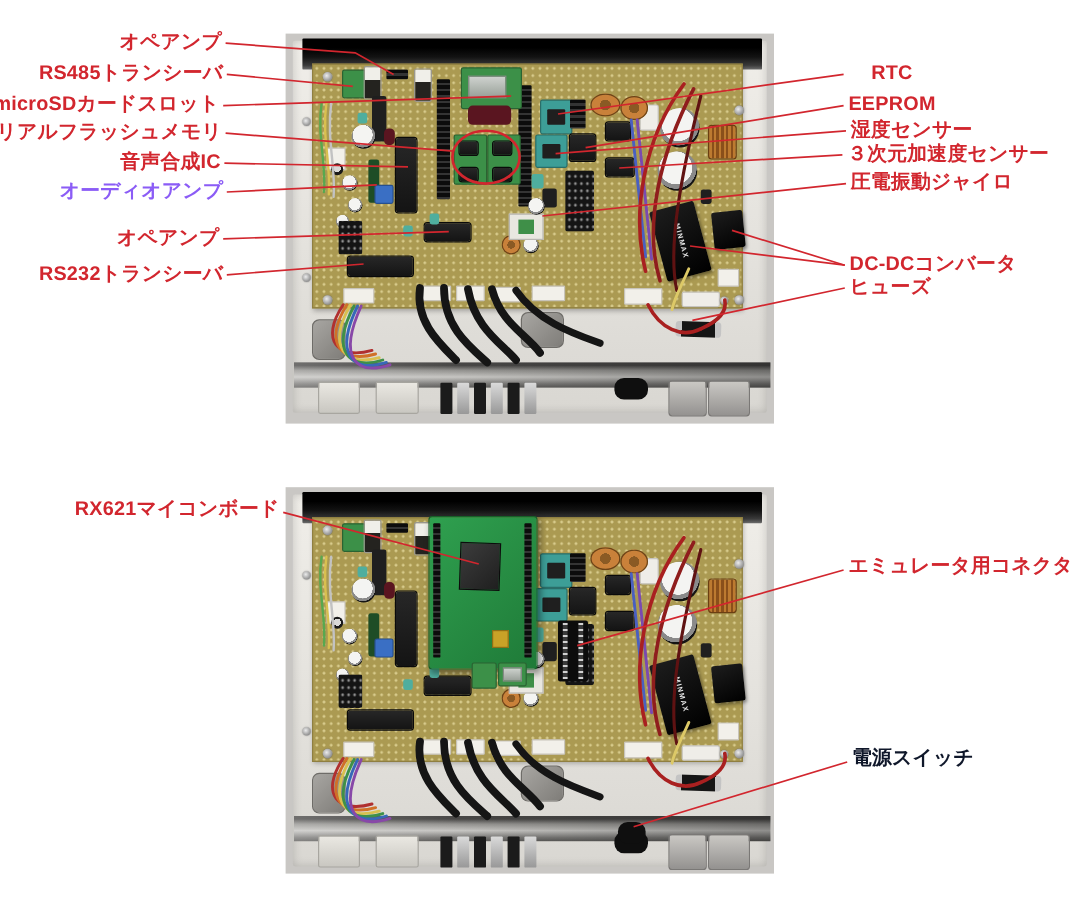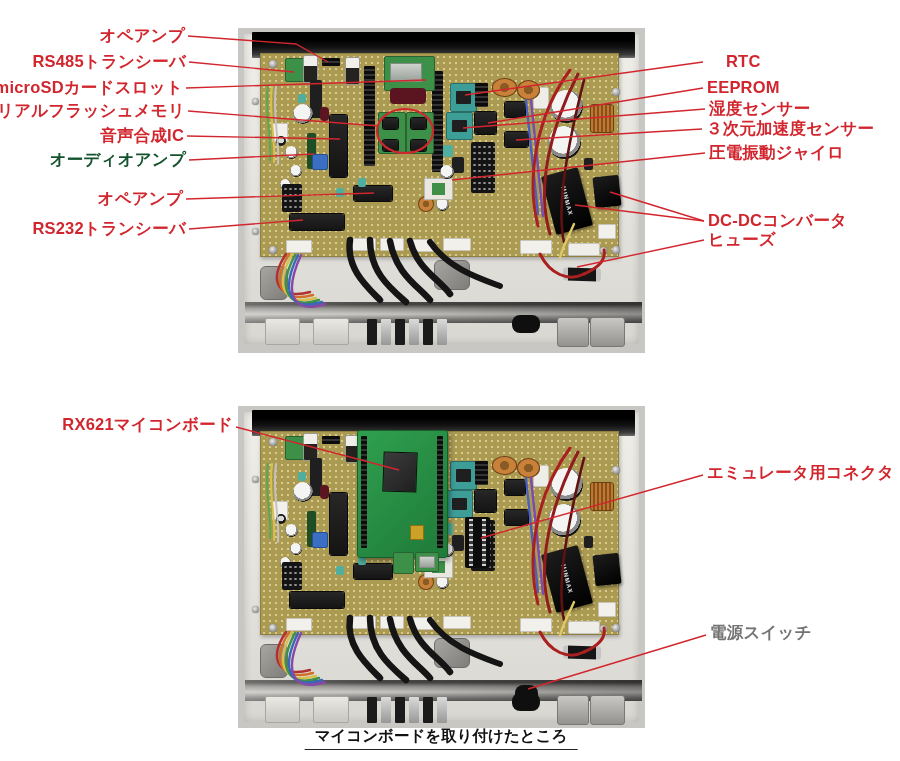--- a/index.html
+++ b/index.html
@@ -109,7 +109,7 @@
       <div class="ann-label" style="color: rgb(210, 38, 46); top: 77px; right: 717px;">microSDカードスロット</div>
       <div class="ann-label" style="color: rgb(210, 38, 46); top: 100px; right: 715px;">シリアルフラッシュメモリ</div>
       <div class="ann-label" style="color: rgb(210, 38, 46); top: 125px; right: 716px;">音声合成IC</div>
-      <div class="ann-label" style="color: #14532d; top: 149px; right: 714px;">オーディオアンプ</div>
+      <div class="ann-label" style="color: #8b5cf6; top: 149px; right: 714px;">オーディオアンプ</div>
       <div class="ann-label" style="color: rgb(210, 38, 46); top: 188px; right: 717px;">オペアンプ</div>
       <div class="ann-label" style="color: rgb(210, 38, 46); top: 218px; right: 714px;">RS232トランシーバ</div>
       <div class="ann-label" style="color: rgb(210, 38, 46); top: 51px; left: 726px;">RTC</div>

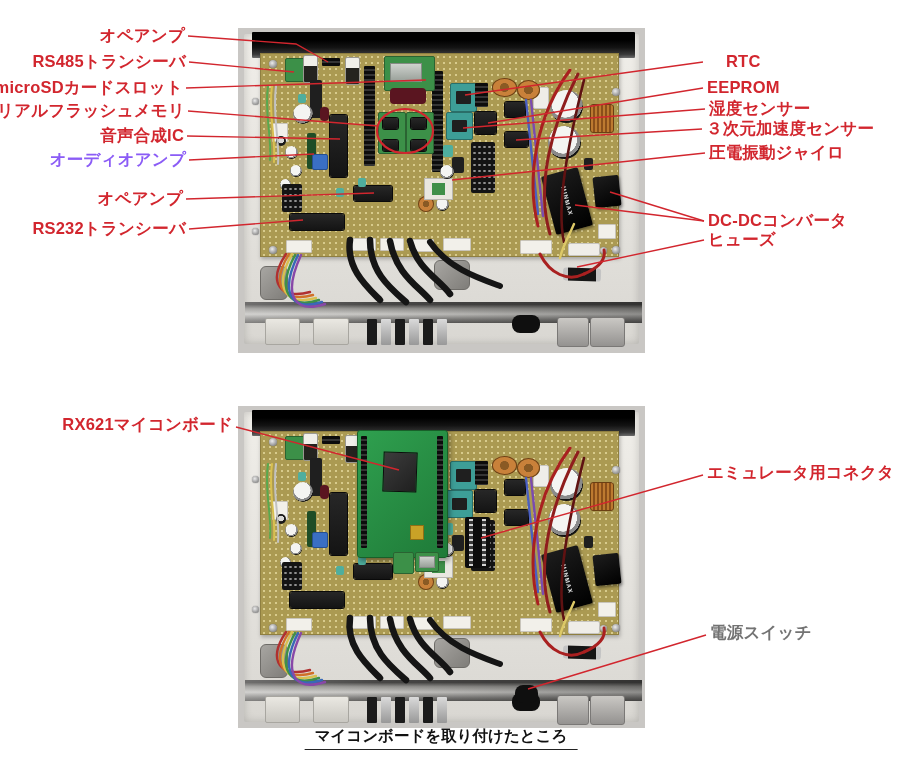--- a/index.html
+++ b/index.html
@@ -121,7 +121,7 @@
       <div class="ann-label" style="color: rgb(210, 38, 46); top: 229px; left: 708px;">ヒューズ</div>
       <div class="ann-label" style="color: rgb(210, 38, 46); top: 414px; right: 667px;">RX621マイコンボード</div>
       <div class="ann-label" style="color: rgb(210, 38, 46); top: 462px; left: 707px;">エミュレータ用コネクタ</div>
-      <div class="ann-label" style="color: #737373; top: 622px; left: 710px;">電源スイッチ</div>
+      <div class="ann-label" style="color: #0f172a; top: 622px; left: 710px;">電源スイッチ</div>
     </div>
 
   <figure class="photo" id="photo-top" style="left:238px;top:28px;width:407px;height:325px;margin:0;">

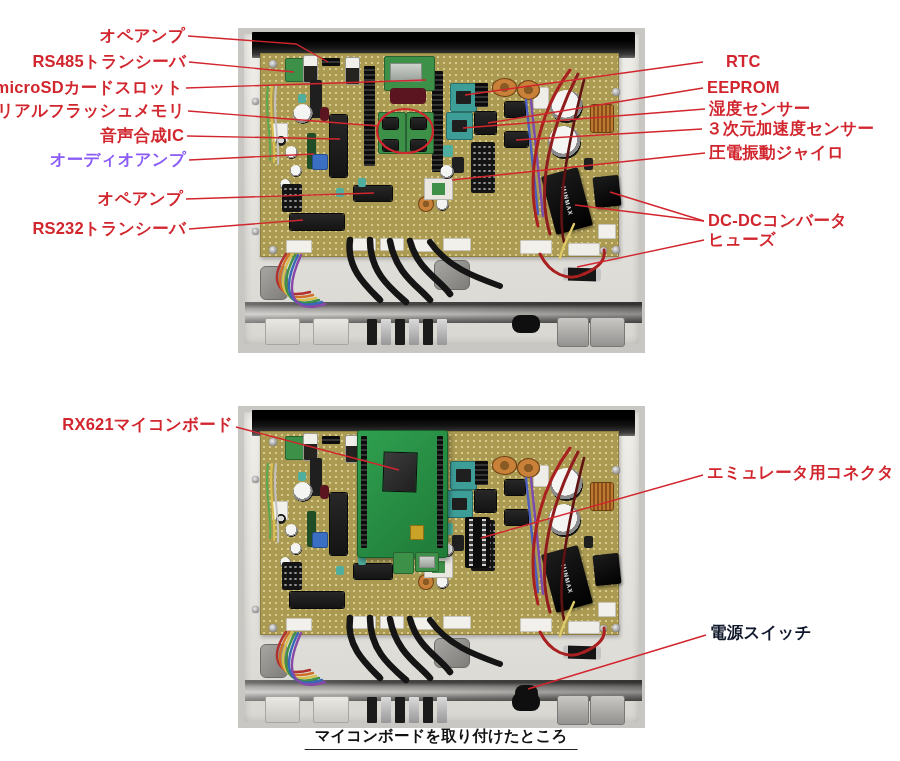--- a/index.html
+++ b/index.html
@@ -371,7 +371,6 @@
         <path d="M346,246 C360,240 368,232 366,222" stroke="#a92020" stroke-width="3" fill="none" stroke-linecap="round"></path>
       </svg>
   </figure>
-  <div class="caption" id="caption-bottom" style="top:726px;">マイコンボードを取り付けたところ</div>
 
 </div>
 

